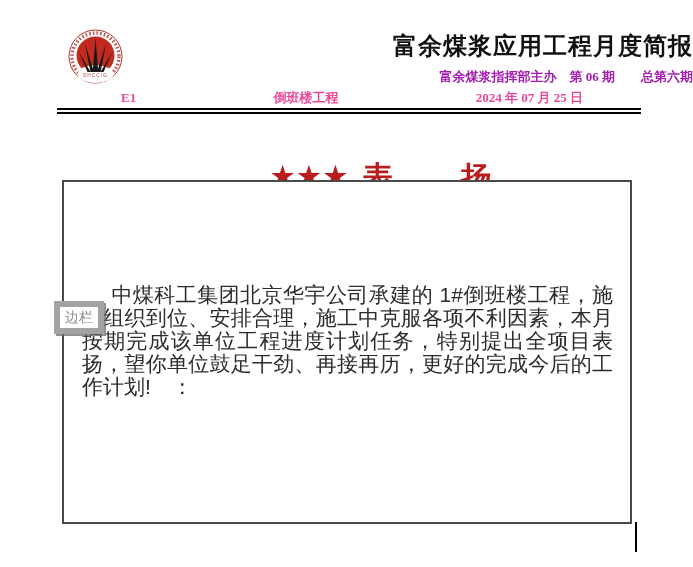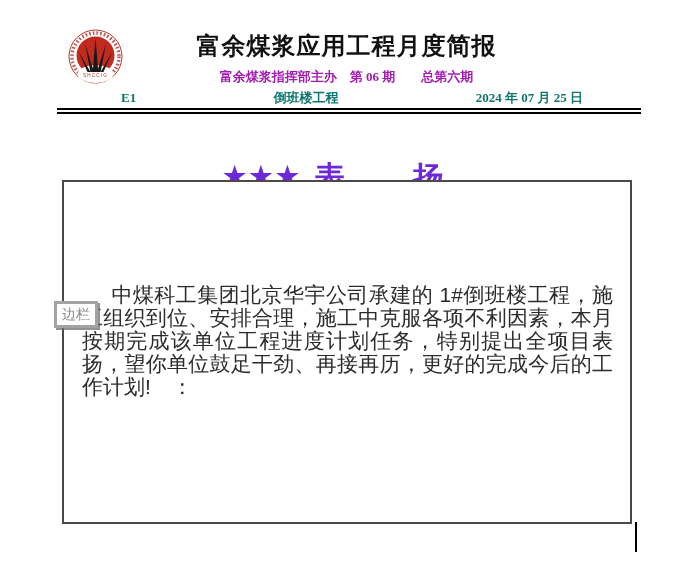--- a/index.html
+++ b/index.html
@@ -8,7 +8,7 @@
 
   
   .logo{position:absolute;left:68px;top:29px;width:55px;height:55px;}
-  .masthead-center{position:absolute;left:0;right:0;top:30px;text-align:center;}
+  .masthead-center{position:absolute;left:0;right:0;top:30px;text-align:right;}
   .bulletin-title{margin:0;font-size:24px;font-weight:bold;color:#111;letter-spacing:1px;}
   .bulletin-subtitle{margin-top:6px;font-size:13px;font-weight:bold;color:#a21caf;white-space:pre;}
 

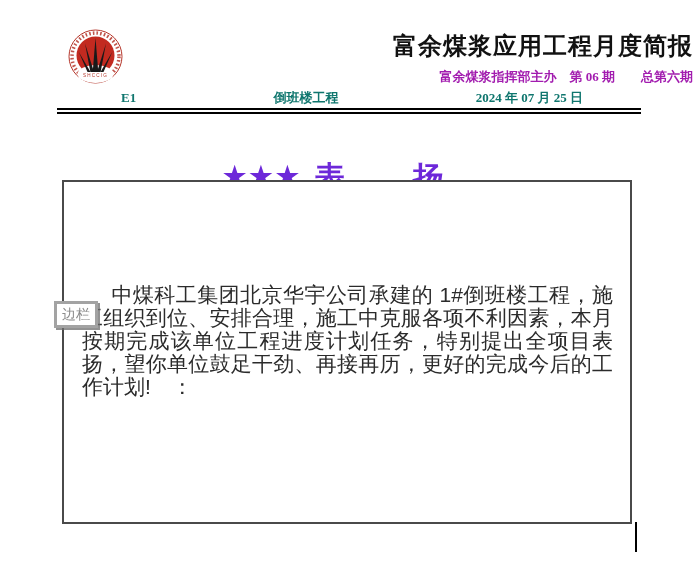--- a/index.html
+++ b/index.html
@@ -14,7 +14,7 @@
 
   .info-row{position:absolute;top:89px;left:57px;width:584px;box-sizing:border-box;
             display:flex;justify-content:space-between;align-items:baseline;
-            padding:0 58px 0 64px;font-size:13px;font-weight:bold;color:#0f766e;white-space:pre;}
+            padding:0 58px 0 64px;font-size:13px;font-weight:bold;color:#ec4899;white-space:pre;}
 
   .double-rule{position:absolute;top:108px;left:57px;width:584px;height:6px;
                box-sizing:border-box;border-top:2px solid #000;border-bottom:2px solid #000;}

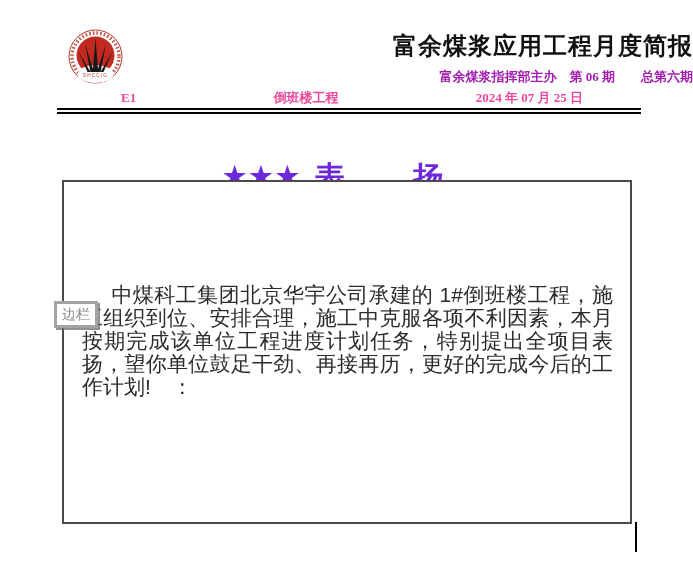--- a/index.html
+++ b/index.html
@@ -77,7 +77,7 @@
 
   <div class="double-rule"></div>
 
-  <h2 class="notice-heading" style="color: #6d28d9;">
+  <h2 class="notice-heading" style="color: #b91c1c; margin-left: 48px;">
     <span class="stars">★★★</span><span class="heading-text">表　　扬</span>
   </h2>
 

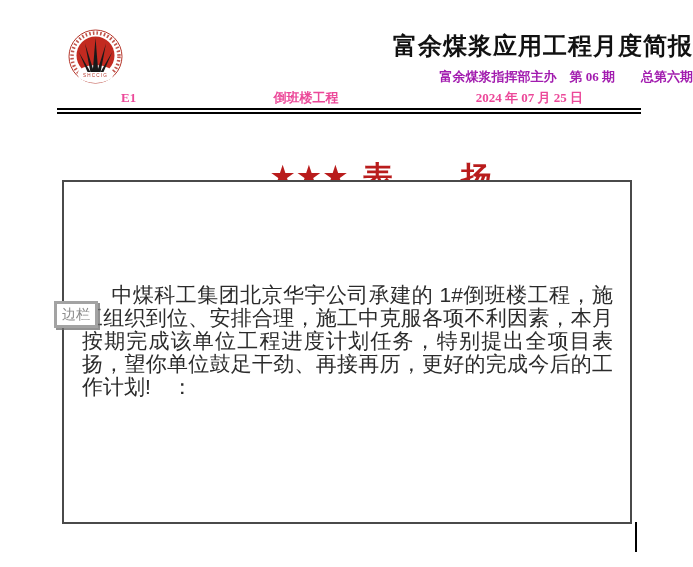--- a/index.html
+++ b/index.html
@@ -35,7 +35,7 @@
 
   
   .sidebar-tag{position:absolute;left:54px;top:301px;z-index:3;background:#fff;
-               border:3px solid #a3a3a3;box-shadow:2px 2px 0 rgba(110,110,110,.75);
+               border:6px solid #a3a3a3;box-shadow:2px 2px 0 rgba(110,110,110,.75);
                color:#8a8a8a;font-size:14px;line-height:18px;padding:1px 5px 2px;
                font-family:"Liberation Sans", sans-serif;white-space:nowrap;}
 

